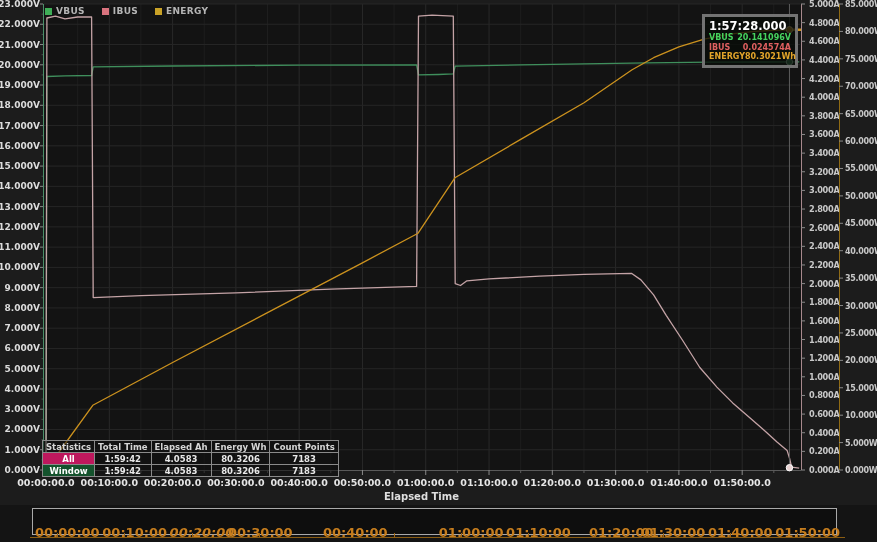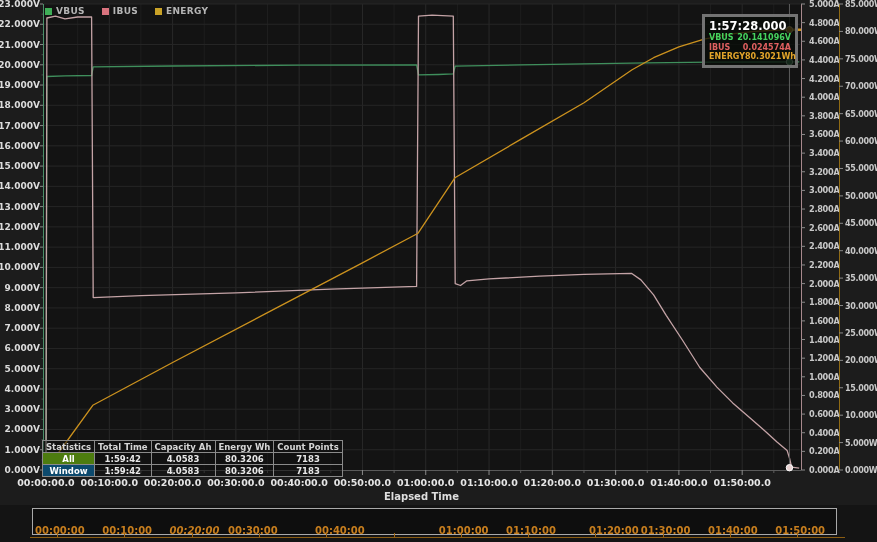--- a/index.html
+++ b/index.html
@@ -353,7 +353,7 @@
         <tr>
           <th>Statistics</th>
           <th>Total Time</th>
-          <th>Capacity Ah</th>
+          <th>Elapsed Ah</th>
           <th>Energy Wh</th>
           <th>Count Points</th>
         </tr>

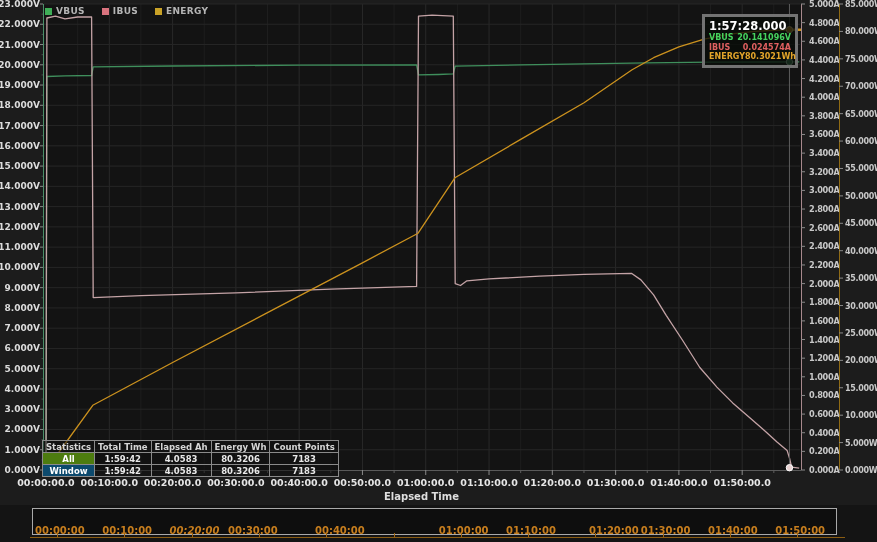--- a/index.html
+++ b/index.html
@@ -358,7 +358,7 @@
           <th>Count Points</th>
         </tr>
         <tr>
-          <td style="background:#4d7c0f;color:#fff">All</td>
+          <td style="background:#be185d;color:#fff">All</td>
           <td>1:59:42</td>
           <td>4.0583</td>
           <td>80.3206</td>

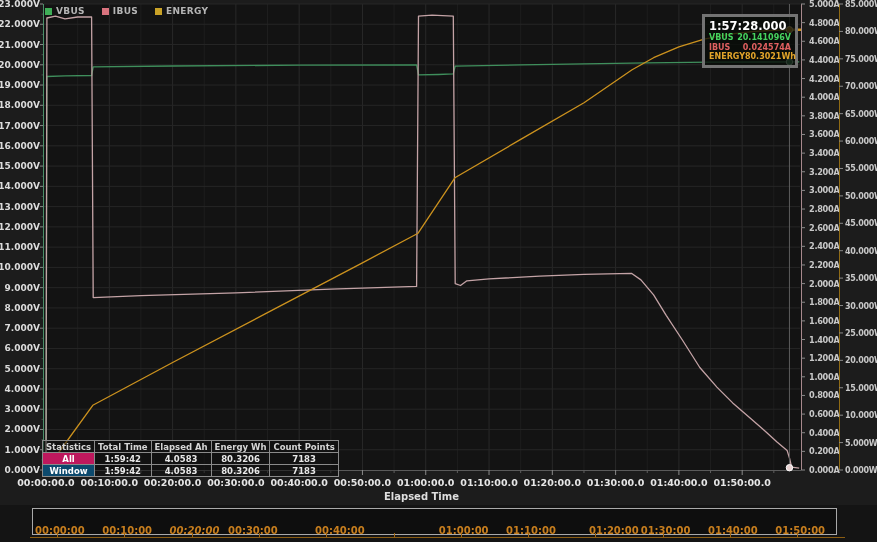--- a/index.html
+++ b/index.html
@@ -365,7 +365,7 @@
           <td>7183</td>
         </tr>
         <tr>
-          <td style="background:#0c4a6e;color:#fff">Window</td>
+          <td style="background:#14532d;color:#fff">Window</td>
           <td>1:59:42</td>
           <td>4.0583</td>
           <td>80.3206</td>

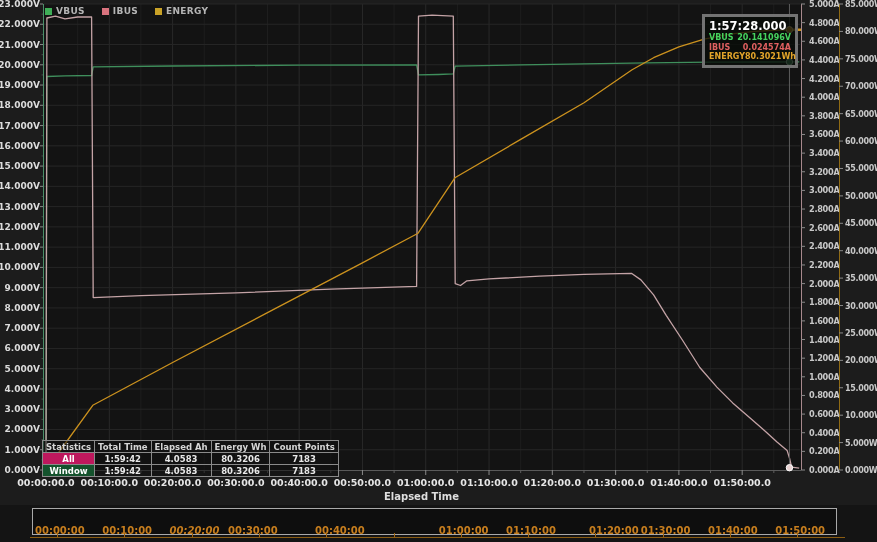--- a/index.html
+++ b/index.html
@@ -33,7 +33,7 @@
   
   .timeline-box{position:absolute;left:32px;top:508px;width:805px;height:27px;
                 border:1px solid #a9a9a9;background:#0e0e0e;box-sizing:border-box;z-index:2;}
-  .tl-label{position:absolute;top:525px;width:44px;text-align:center;font-size:10px;
+  .tl-label{position:absolute;top:525px;width:44px;text-align:center;font-size:13px;
             font-weight:bold;color:#c77e1e;z-index:3;}
   .tl-tick{position:absolute;top:533px;width:1px;height:4px;background:#a06614;z-index:3;}
   .timeline-line{position:absolute;left:30px;top:537px;width:815px;height:1px;background:#8a5c12;z-index:3;}

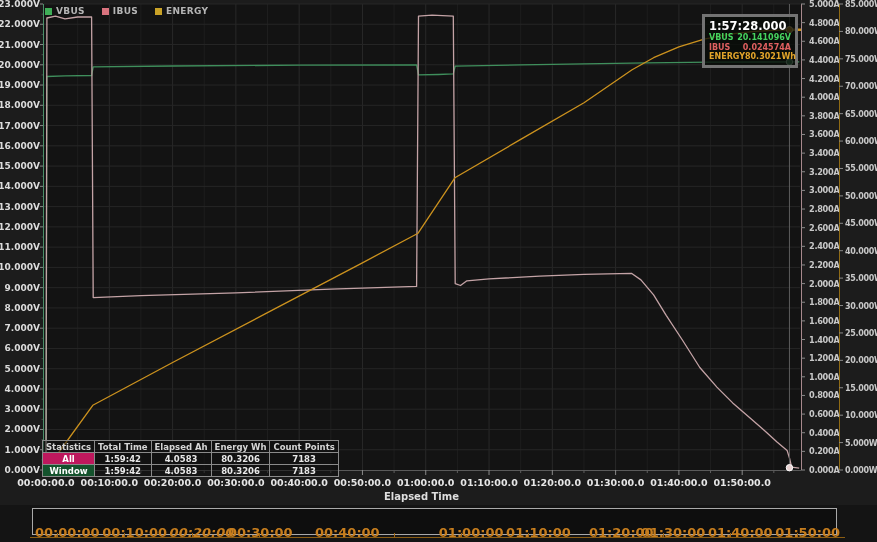--- a/index.html
+++ b/index.html
@@ -385,7 +385,7 @@
       <div class="tl-tick" style="left: 191.6px;"></div>
       <div class="tl-label" style="left: 228px;">00:30:00</div>
       <div class="tl-tick" style="left: 258.9px;"></div>
-      <div class="tl-label" style="left: 298px; margin-left: 17px;">00:40:00</div>
+      <div class="tl-label" style="left: 306px; margin-left: 17px;">00:40:00</div>
       <div class="tl-tick" style="left: 326.2px;"></div>
       <div class="tl-label" style="left: 371.5px; margin-top: 29px;">00:50:00</div>
       <div class="tl-tick" style="left: 393.5px;"></div>

